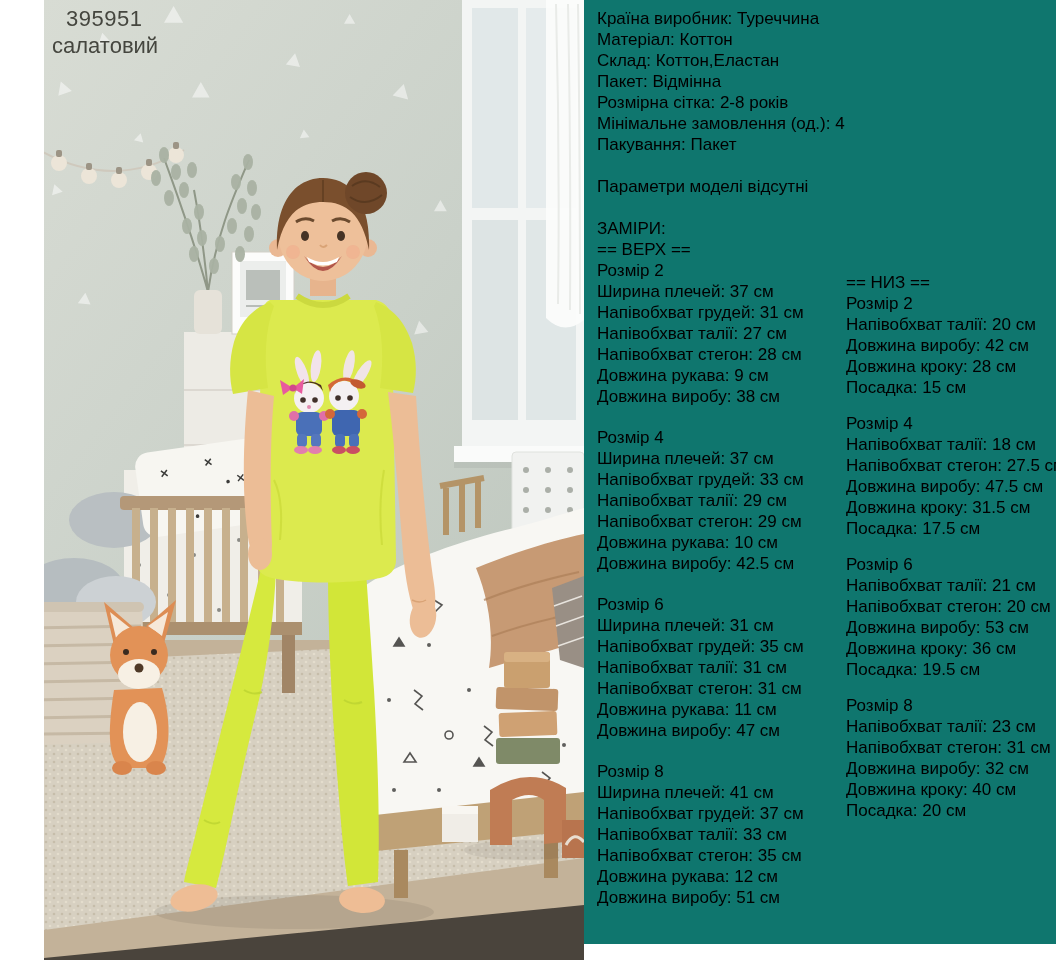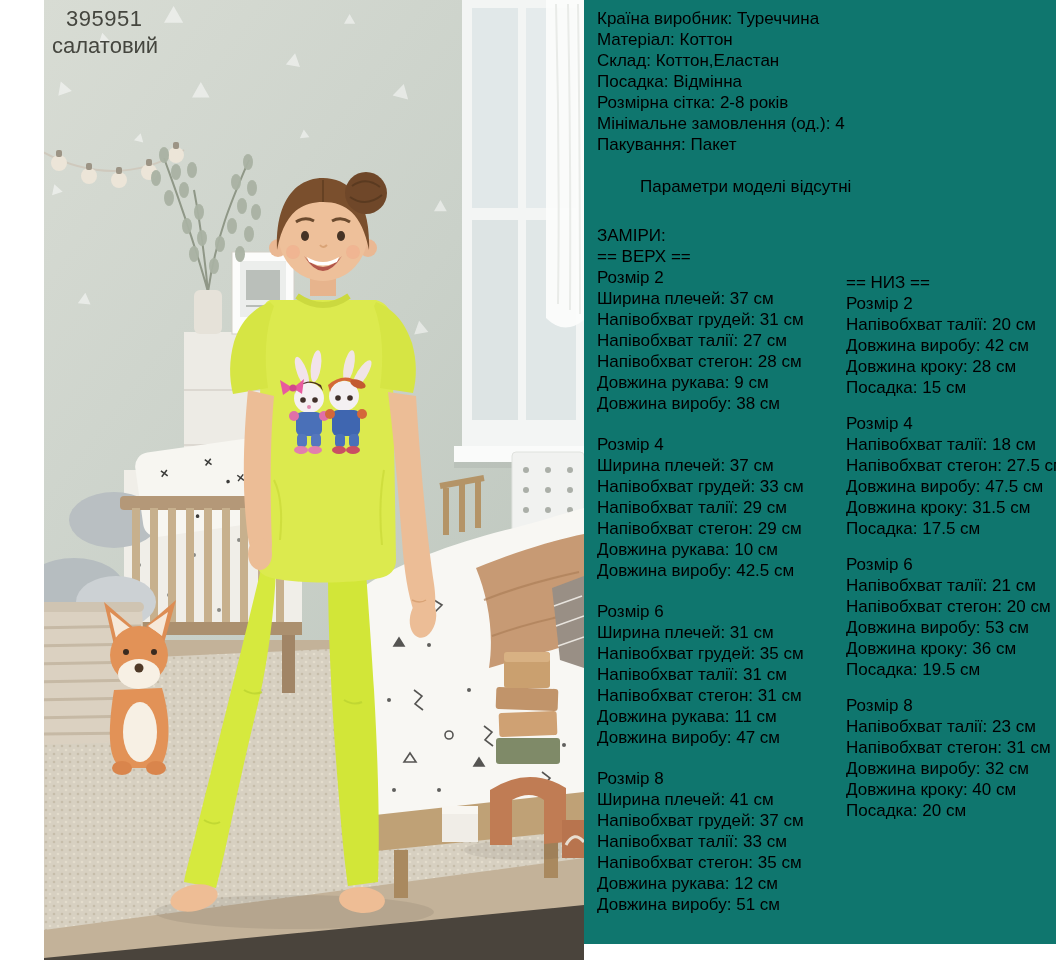--- a/index.html
+++ b/index.html
@@ -382,7 +382,7 @@
         <div class="line">Країна виробник: Туреччина</div>
         <div class="line">Матеріал: Коттон</div>
         <div class="line">Склад: Коттон,Еластан</div>
-        <div class="line">Посадка: Відмінна</div>
+        <div class="line">Пакет: Відмінна</div>
         <div class="line">Розмірна сітка: 2-8 років</div>
         <div class="line">Мінімальне замовлення (од.): 4</div>
         <div class="line">Пакування: Пакет</div>

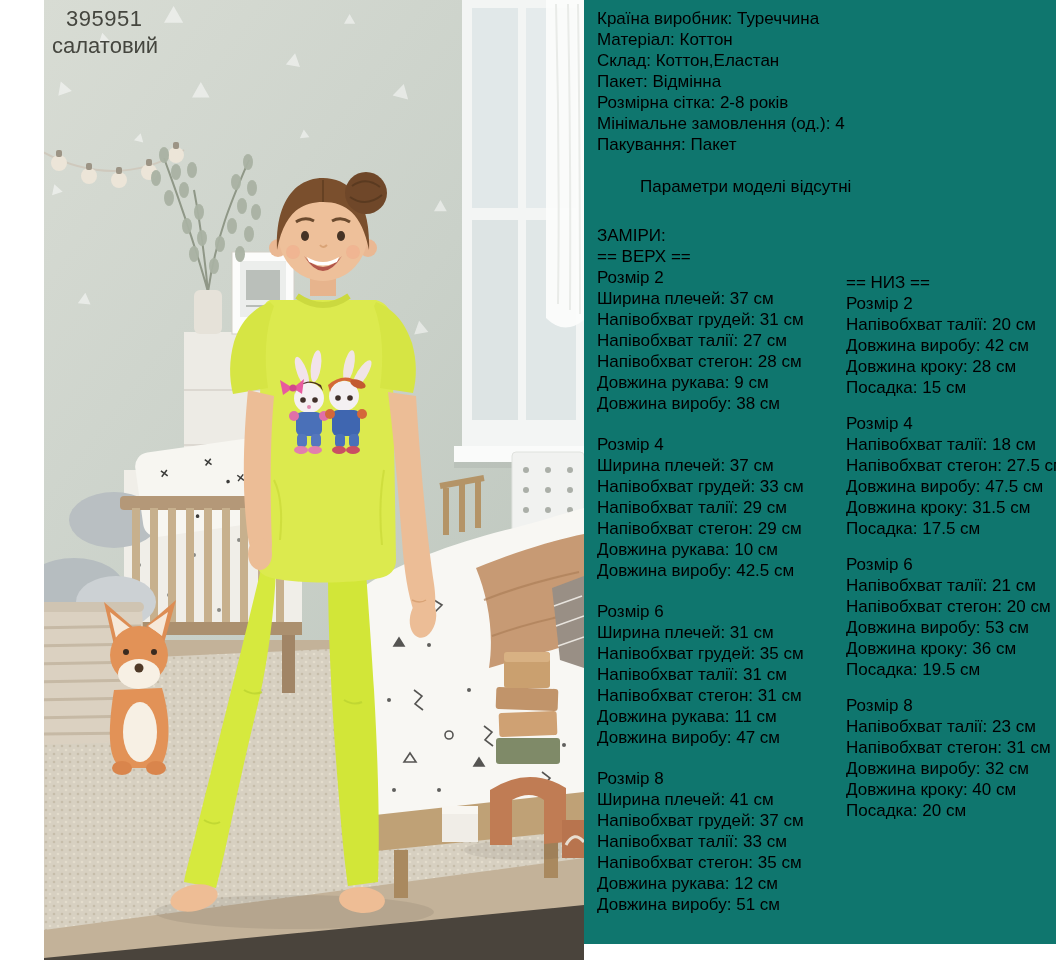--- a/index.html
+++ b/index.html
@@ -13,7 +13,7 @@
   .col{position:absolute;width:254px;white-space:nowrap;}
   .col1{left:13px;top:8px;}
   .col2{left:262px;top:272px;}
-  .note{margin-top:21px;margin-left:43px;}
+  .note{margin-top:21px;}
   .mtitle{margin-top:28px;}
   .col1 .size-block{margin-top:20px;}
   .col2 .size-block{margin-top:15px;}

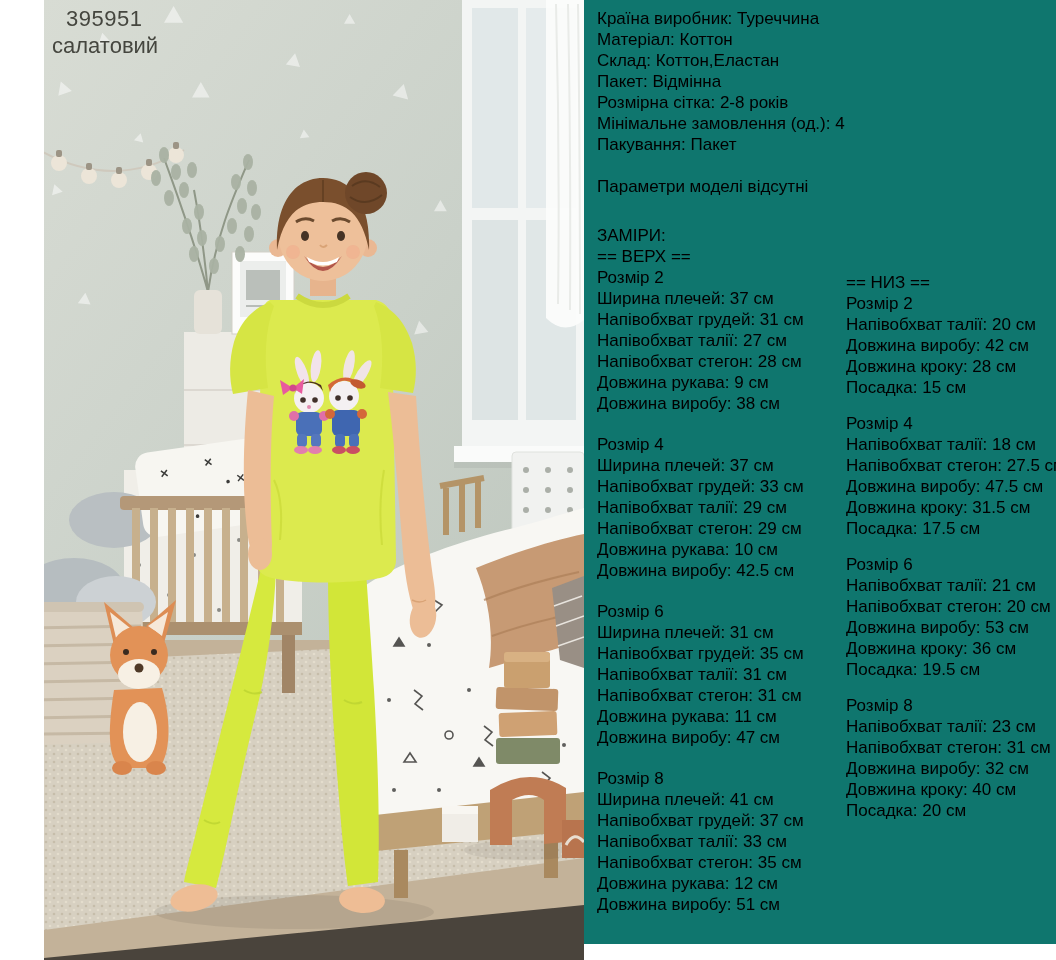--- a/index.html
+++ b/index.html
@@ -14,7 +14,7 @@
   .col1{left:13px;top:8px;}
   .col2{left:262px;top:272px;}
   .note{margin-top:21px;}
-  .mtitle{margin-top:28px;}
+  .mtitle{margin-top:21px;}
   .col1 .size-block{margin-top:20px;}
   .col2 .size-block{margin-top:15px;}
   .col1 .sheader + .size-block{margin-top:0;}

